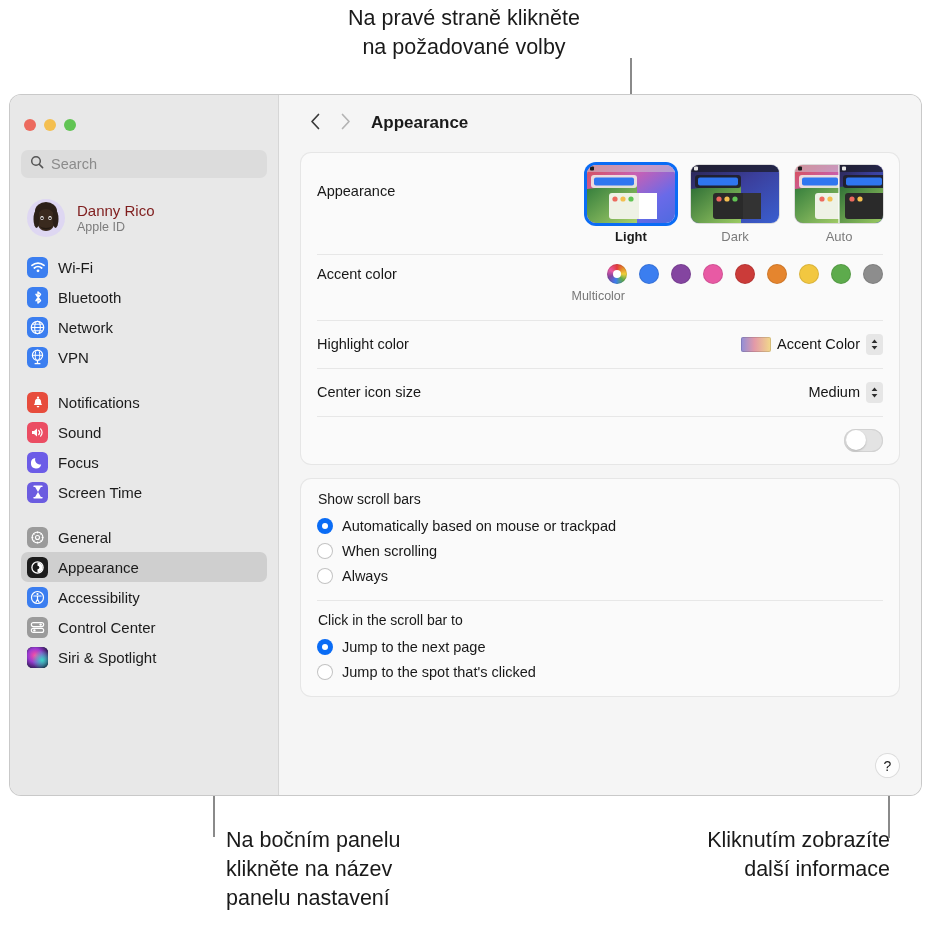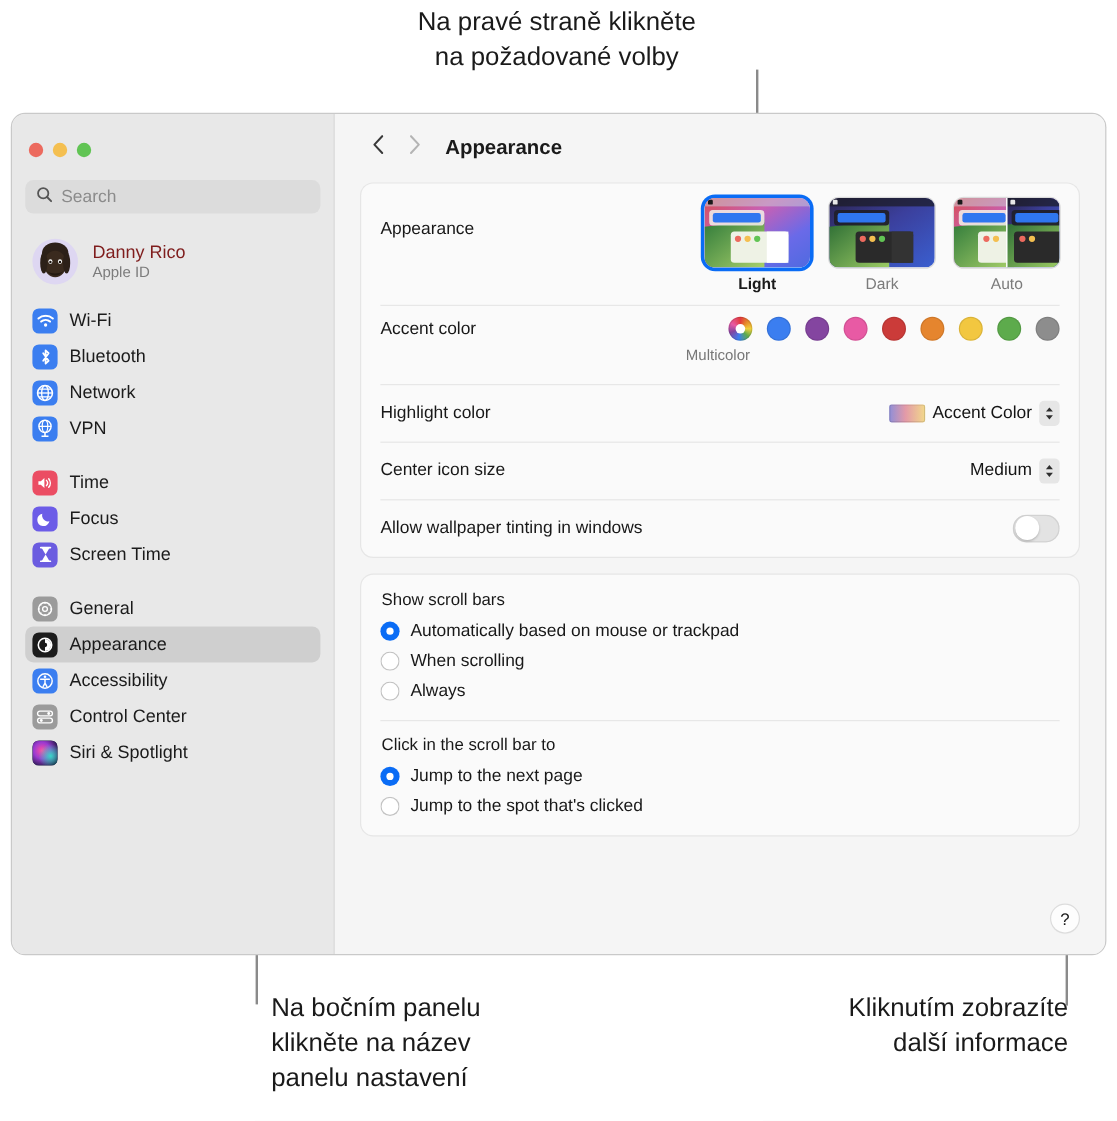--- a/index.html
+++ b/index.html
@@ -314,6 +314,16 @@
         <div class="nav-gap"></div>
 
         <div class="nav-group">
+          <div class="nav-item">
+            <span class="nav-ico" style="background:#e74c3c">
+              <svg width="14" height="14" viewBox="0 0 14 14">
+                  <path d="M3.2 10h7.6c.3 0 .4-.3.2-.5-.6-.6-.9-1.2-.9-2.6 0-2-1.2-3.4-3.1-3.4S3.9 4.9 3.9 6.9c0 1.4-.3 2-.9 2.6-.2.2-.1.5.2.5z" fill="#fff"></path>
+                  <circle cx="7" cy="2.6" r="1.1" fill="#fff"></circle>
+                  <path d="M5.7 11.1h2.6a1.3 1.3 0 0 1-2.6 0z" fill="#fff"></path>
+                </svg>
+            </span>
+            <span class="nav-label">Notifications</span>
+          </div>
           <div class="nav-item">
             <span class="nav-ico" style="background:#eb4d63">
               <svg width="15" height="13" viewBox="0 0 15 13">

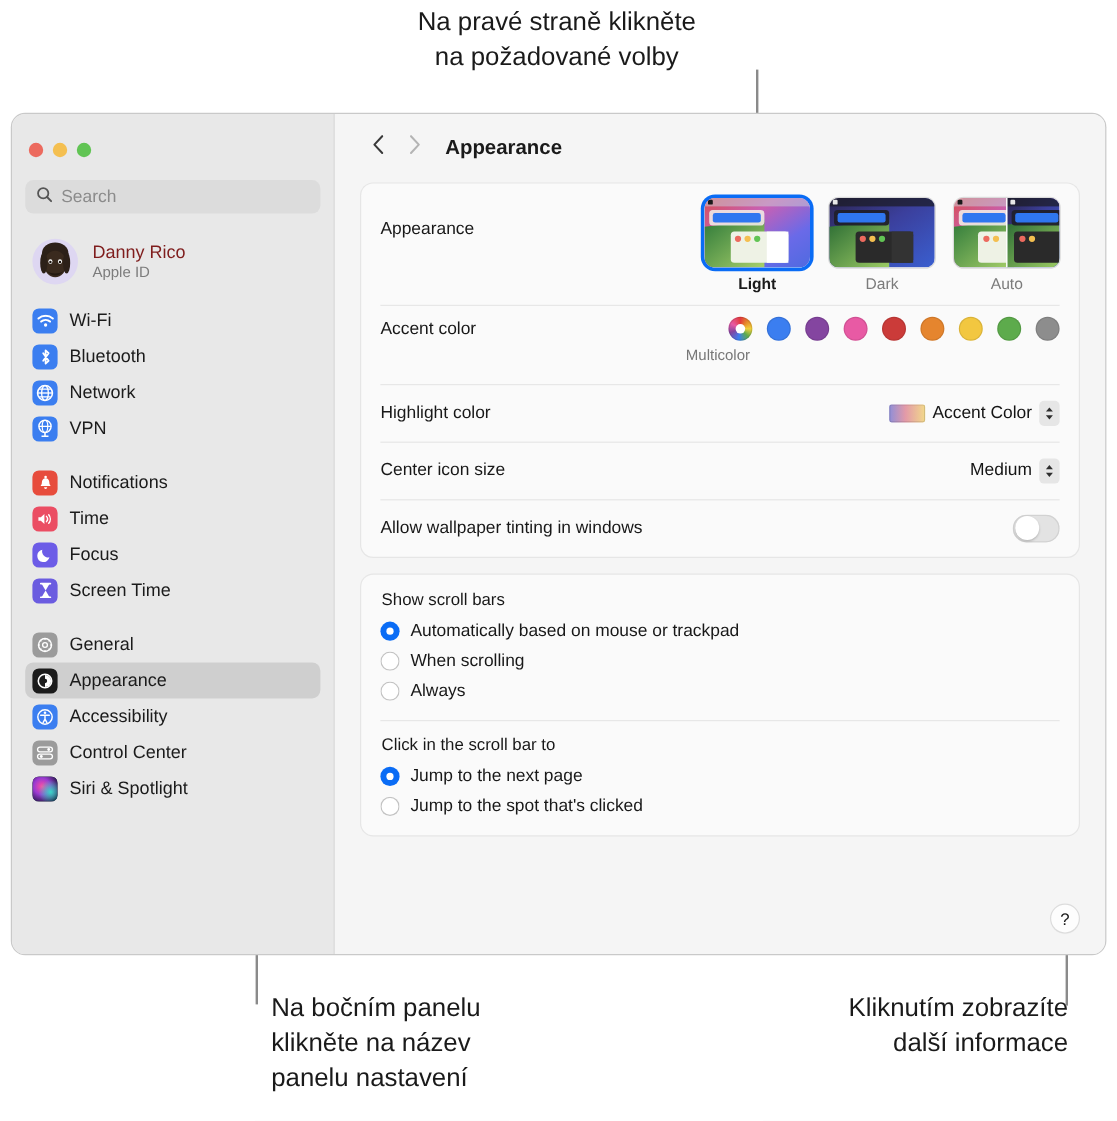--- a/index.html
+++ b/index.html
@@ -332,7 +332,7 @@
                   <path d="M10.6 2.9a5.6 5.6 0 0 1 0 7.2" fill="none" stroke="#fff" stroke-width="1.2" stroke-linecap="round"></path>
                 </svg>
             </span>
-            <span class="nav-label">Time</span>
+            <span class="nav-label">Sound</span>
           </div>
           <div class="nav-item">
             <span class="nav-ico" style="background:#6c5ce7">

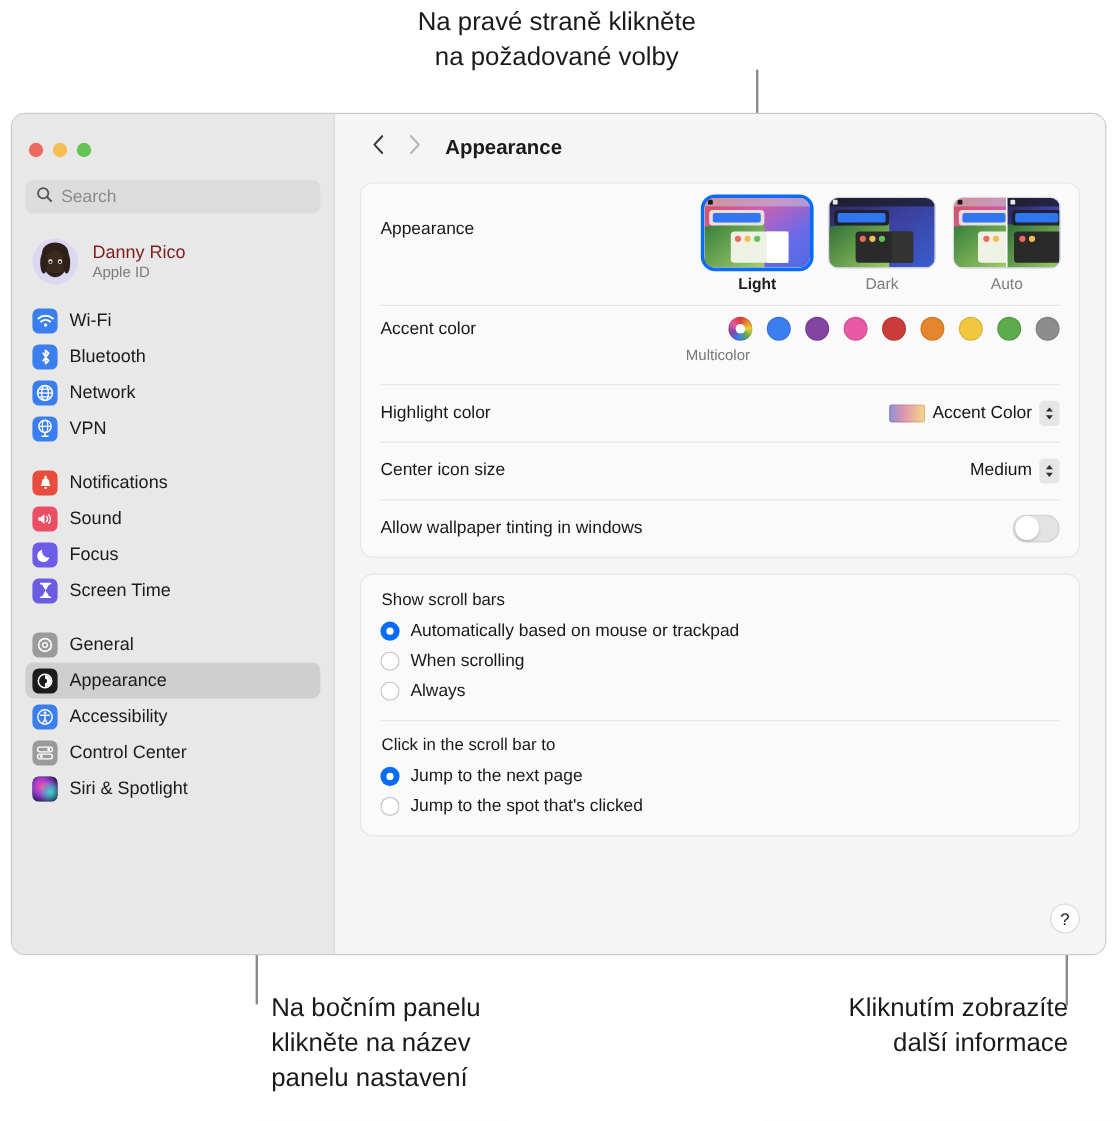--- a/index.html
+++ b/index.html
@@ -608,7 +608,6 @@
           </div>
 
           <div class="row">
-            <div class="row-label">Allow wallpaper tinting in windows</div>
             <div class="toggle">
               <span class="knob"></span>
             </div>

